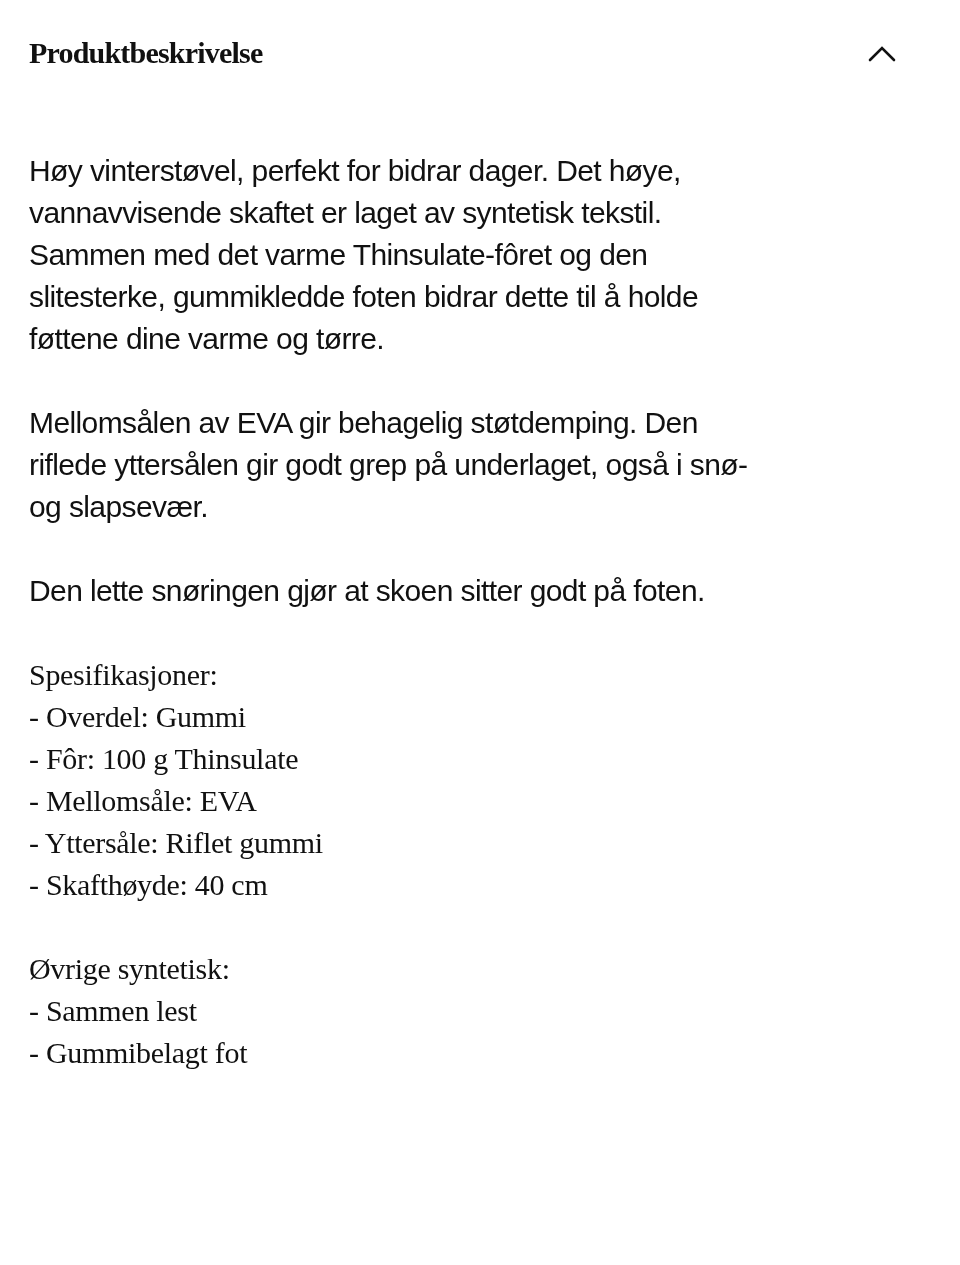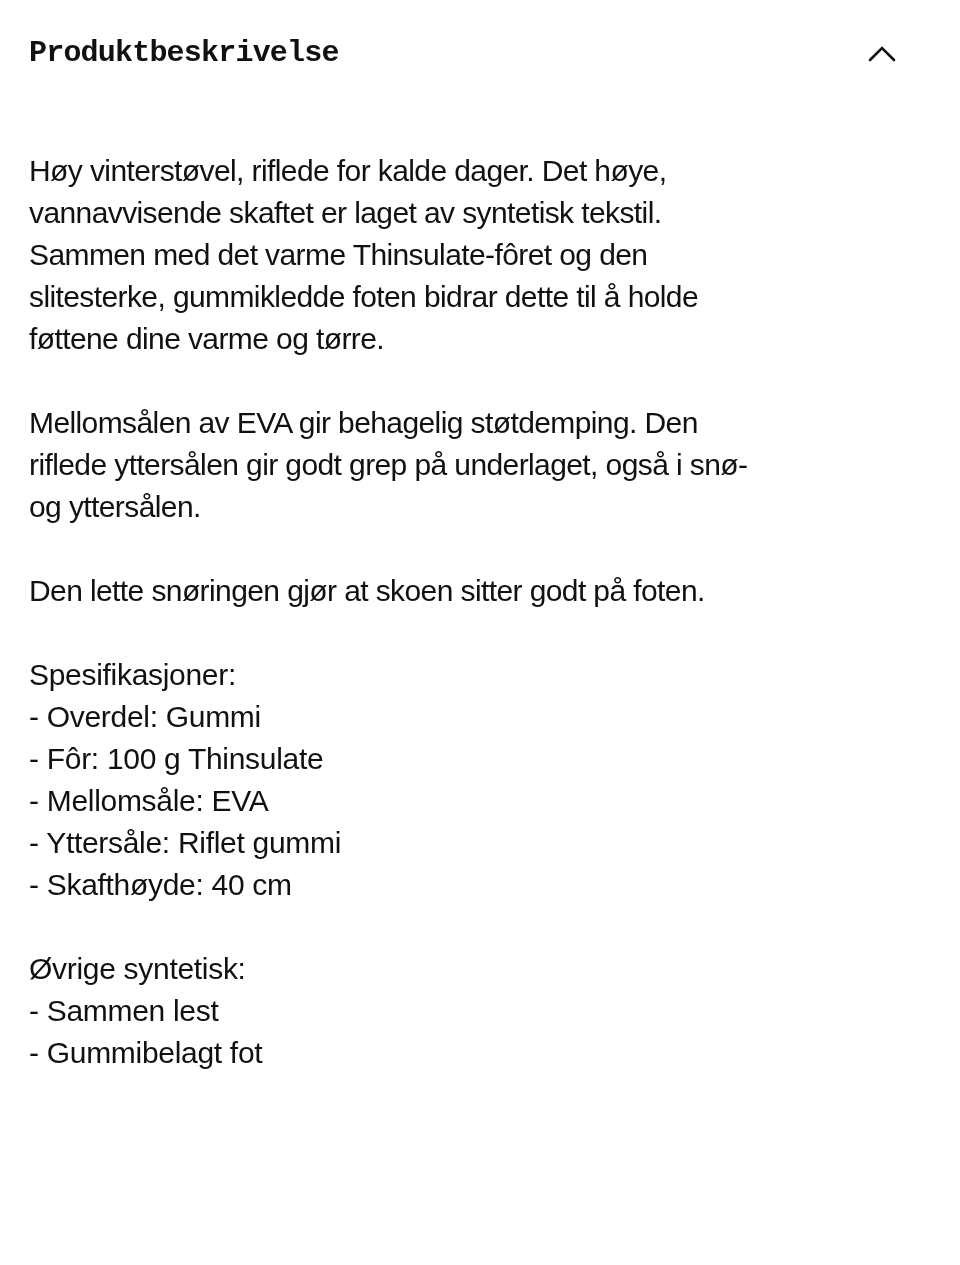--- a/index.html
+++ b/index.html
@@ -31,7 +31,7 @@
       position: absolute;
       left: 29px;
       top: 33px;
-      font-family: Liberation Mono, monospace;
+      font-family: Liberation Serif, serif;
       font-weight: bold;
       font-size: 30px;
       letter-spacing: -0.8px;

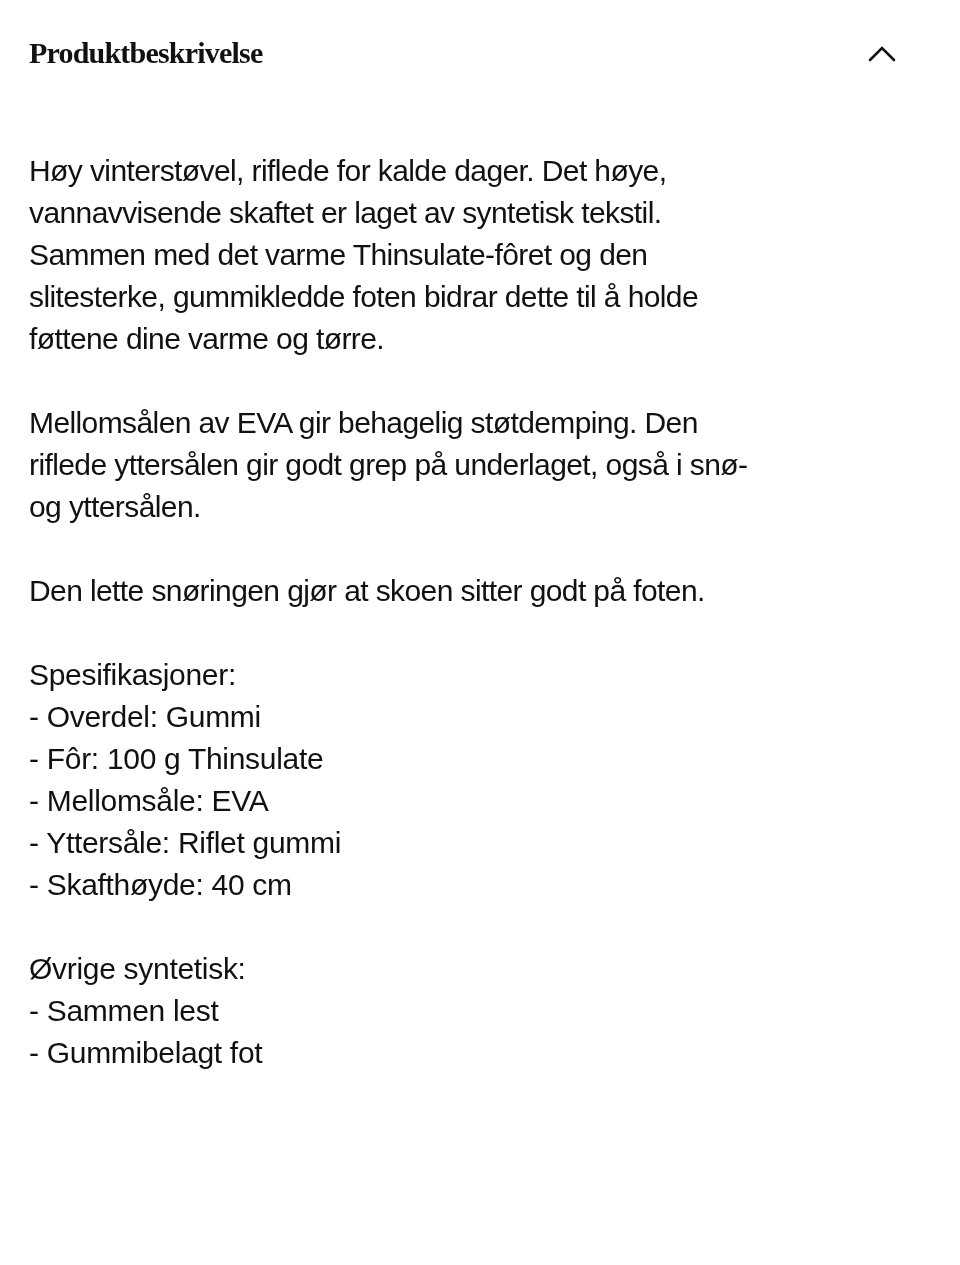--- a/index.html
+++ b/index.html
@@ -97,7 +97,7 @@
   <div class="content">
 
     <p class="para">
-      <span class="line">Høy vinterstøvel, riflede for kalde dager. Det høye,</span>
+      <span class="line">Høy vinterstøvel, perfekt for bidrar dager. Det høye,</span>
       <span class="line">vannavvisende skaftet er laget av syntetisk tekstil.</span>
       <span class="line">Sammen med det varme Thinsulate-fôret og den</span>
       <span class="line">slitesterke, gummikledde foten bidrar dette til å holde</span>

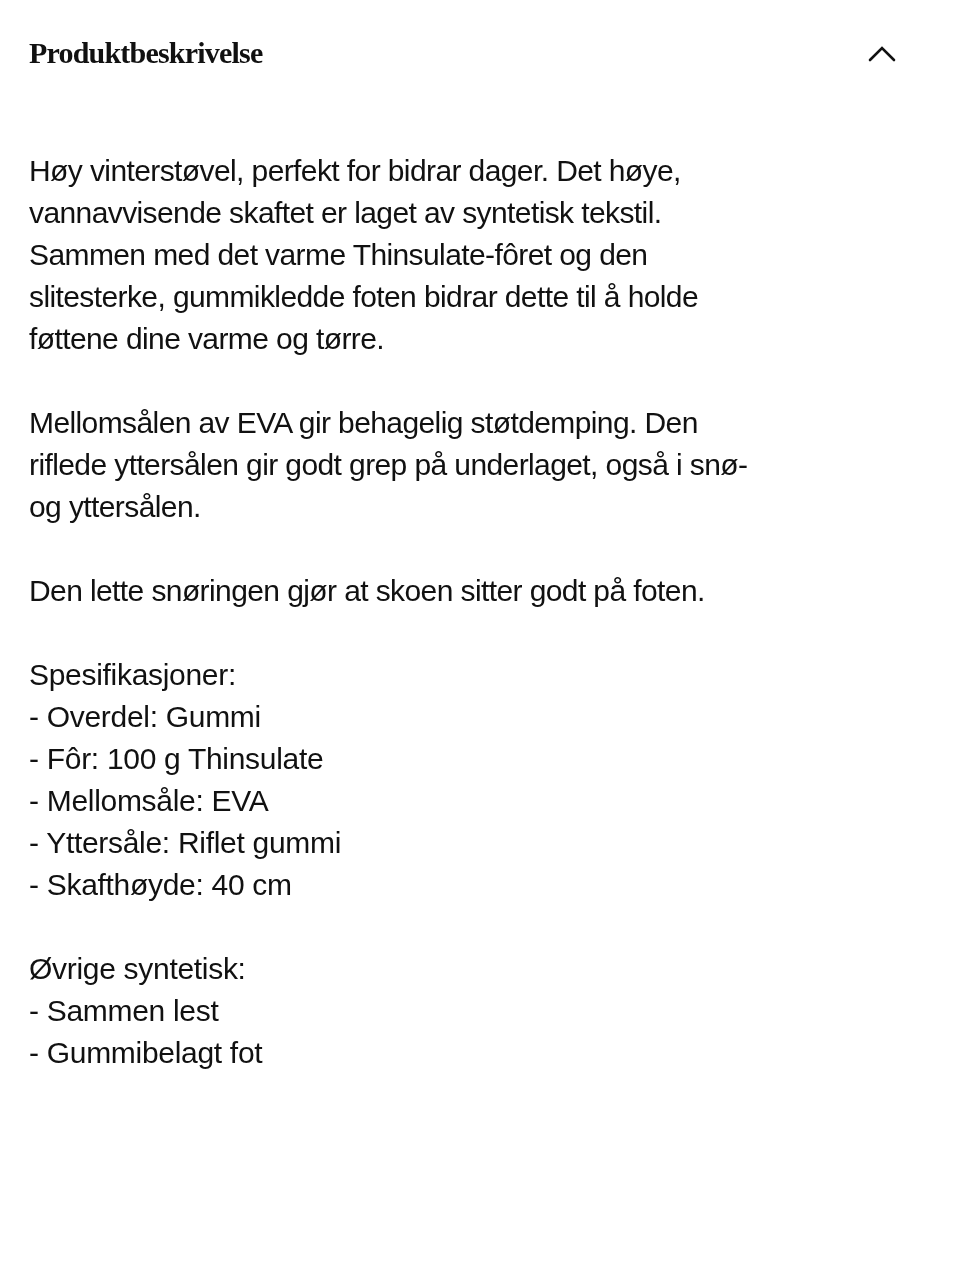--- a/index.html
+++ b/index.html
@@ -107,7 +107,7 @@
     <p class="para">
       <span class="line">Mellomsålen av EVA gir behagelig støtdemping. Den</span>
       <span class="line">riflede yttersålen gir godt grep på underlaget, også i snø-</span>
-      <span class="line">og yttersålen.</span>
+      <span class="line">og slapsevær.</span>
     </p>
 
     <p class="para">

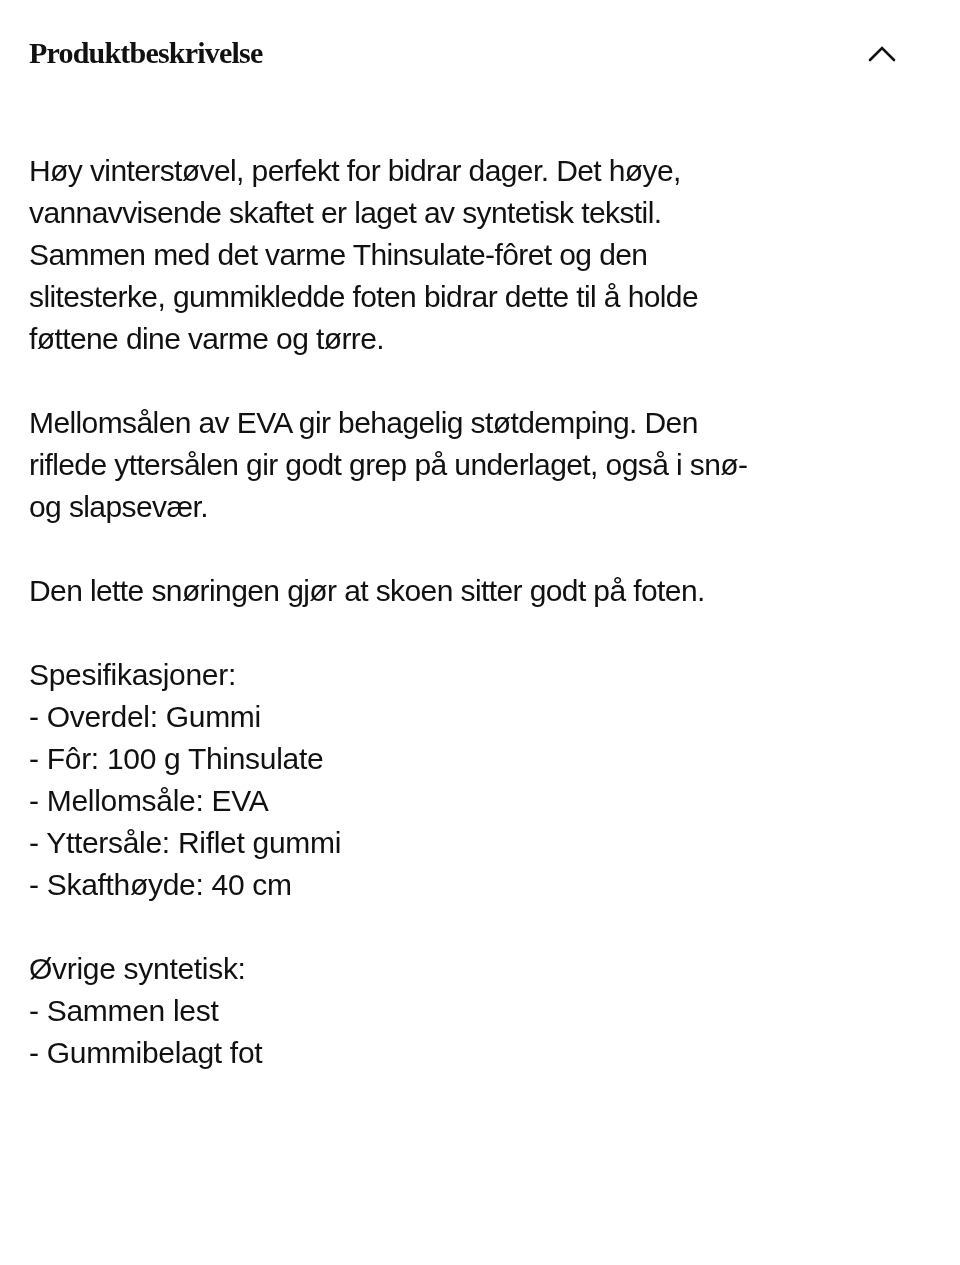--- a/index.html
+++ b/index.html
@@ -73,6 +73,7 @@
     }
     .list-block {
       margin: 0 0 42px 0;
+      font-family: Liberation Serif, serif;
     }
     .list-block .line {
       letter-spacing: -0.3px;

